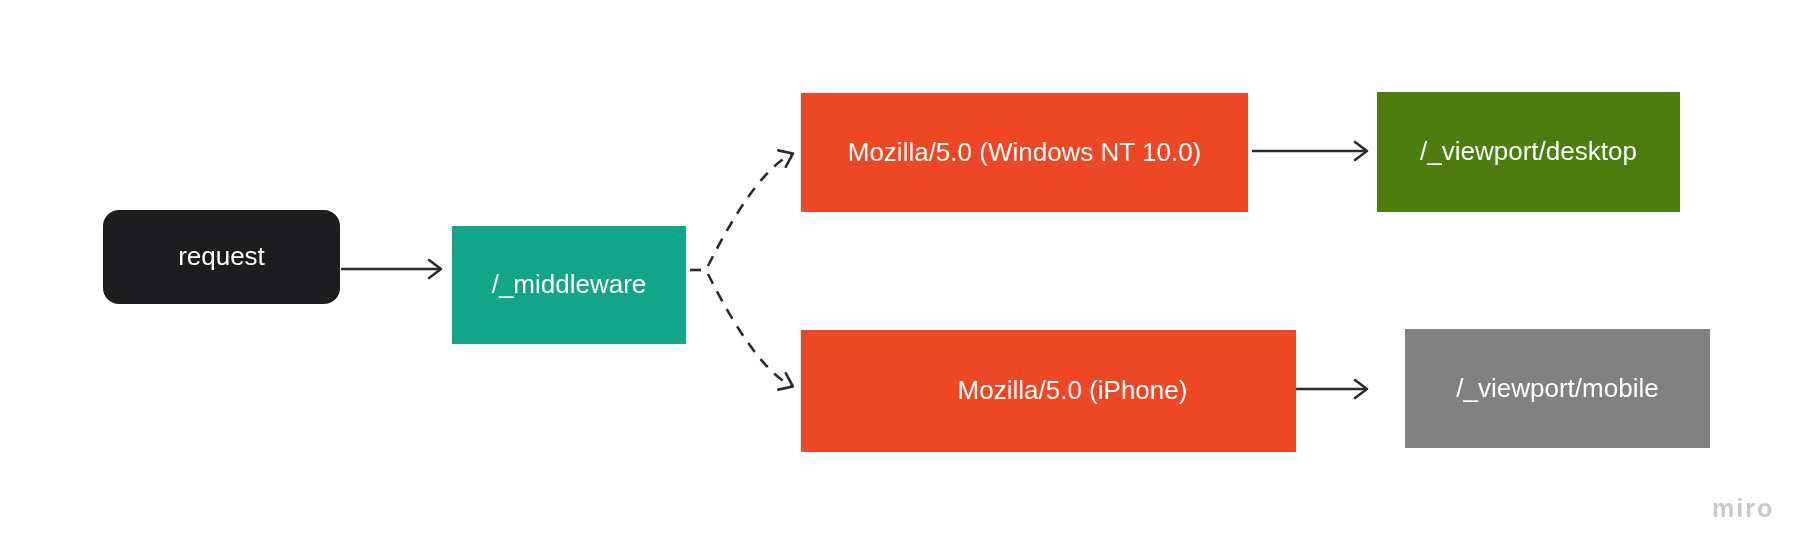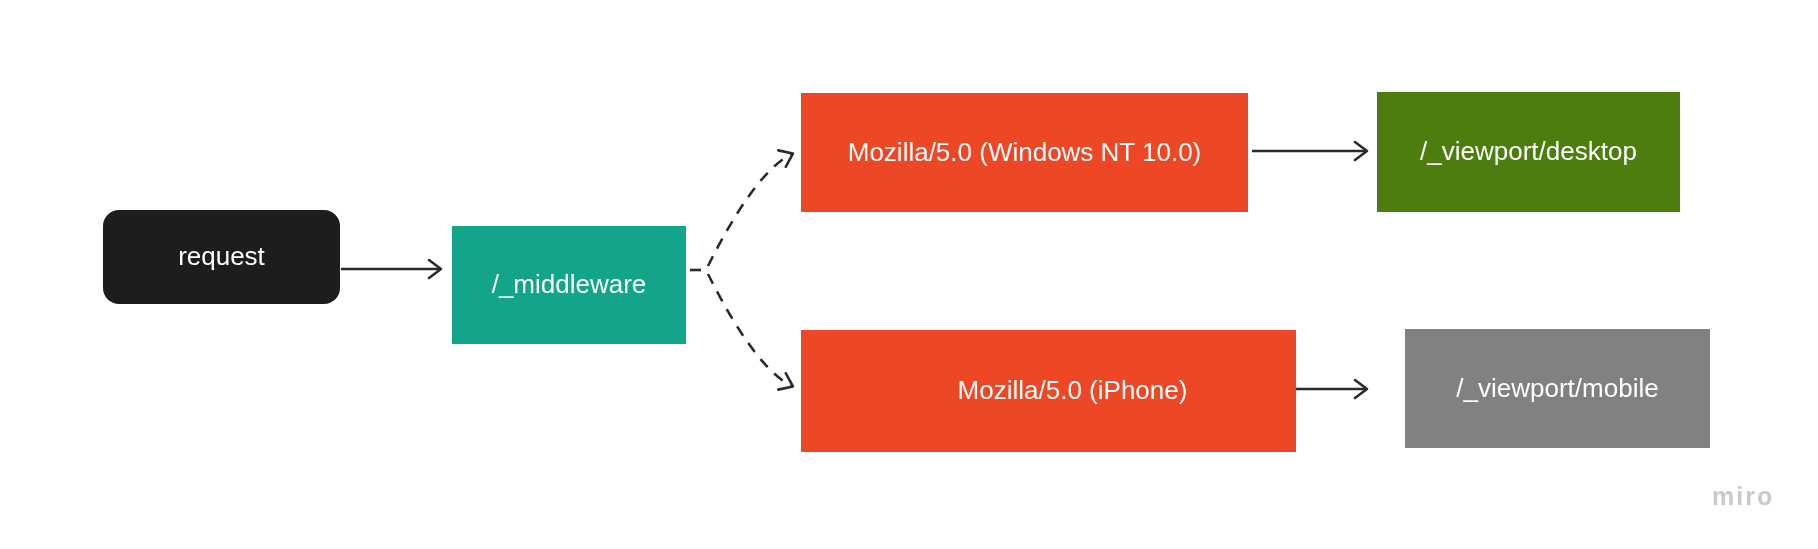--- a/index.html
+++ b/index.html
@@ -33,7 +33,7 @@
   .watermark {
     position: absolute;
     left: 1712px;
-    top: 482px;
+    top: 494px;
     color: #c9c9cb;
     font-size: 25px;
     font-weight: 600;

